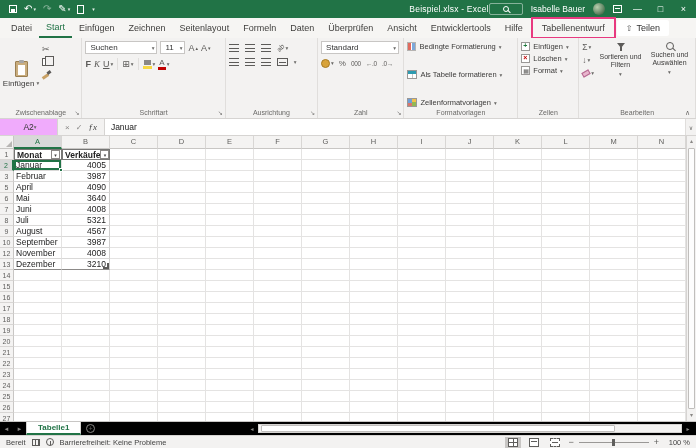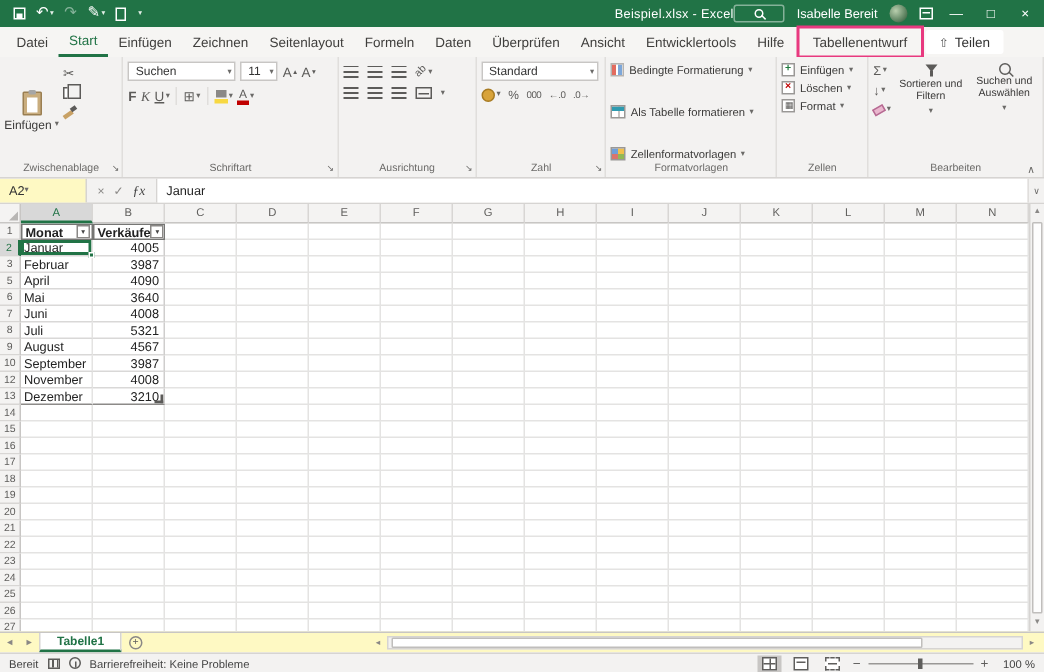--- a/index.html
+++ b/index.html
@@ -227,7 +227,7 @@
       <span class="searchbox">
           <span class="mag"></span>
         </span>
-      <span>Isabelle Bereit</span>
+      <span>Isabelle Bauer</span>
       <span class="avatar"></span>
       <span class="qi">
           <span class="ic-ribbonopts"></span>

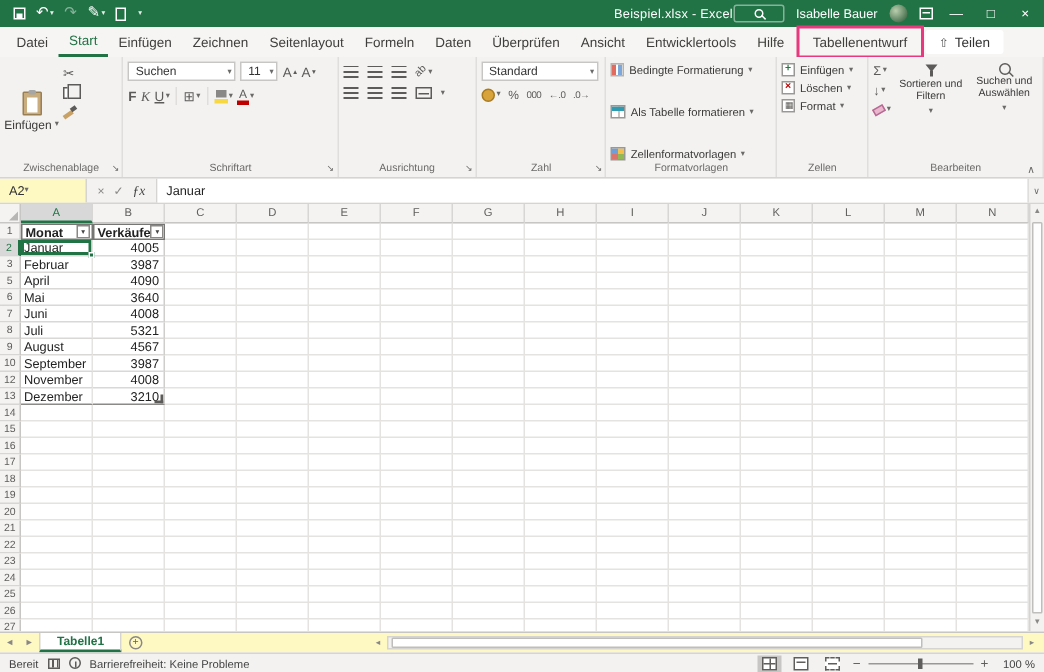--- a/index.html
+++ b/index.html
@@ -127,8 +127,8 @@
 
   
   .fbar{flex:0 0 17px;background:#f3f2f1;display:flex;align-items:stretch;border-bottom:1px solid #d6d4d2;font-size:8.5px}
-  .namebox{width:58px;background:#fef9c3;border-right:1px solid #d6d4d2;display:flex;align-items:center;
-           justify-content:flex-start;padding:0 3px 0 6px;color:#333}
+  .namebox{width:58px;background:#f0abfc;border-right:1px solid #d6d4d2;display:flex;align-items:center;
+           justify-content:center;padding:0 3px 0 6px;color:#333}
   .fbtns{display:flex;align-items:center;gap:6px;padding:0 7px;border-right:1px solid #d6d4d2;color:#8a8886;font-size:8px}
   .fx{font-style:italic;font-family:"Liberation Serif",serif;color:#444;font-size:9px}
   .fcontent{flex:1;background:#fff;display:flex;align-items:center;padding:0 6px;color:#222}

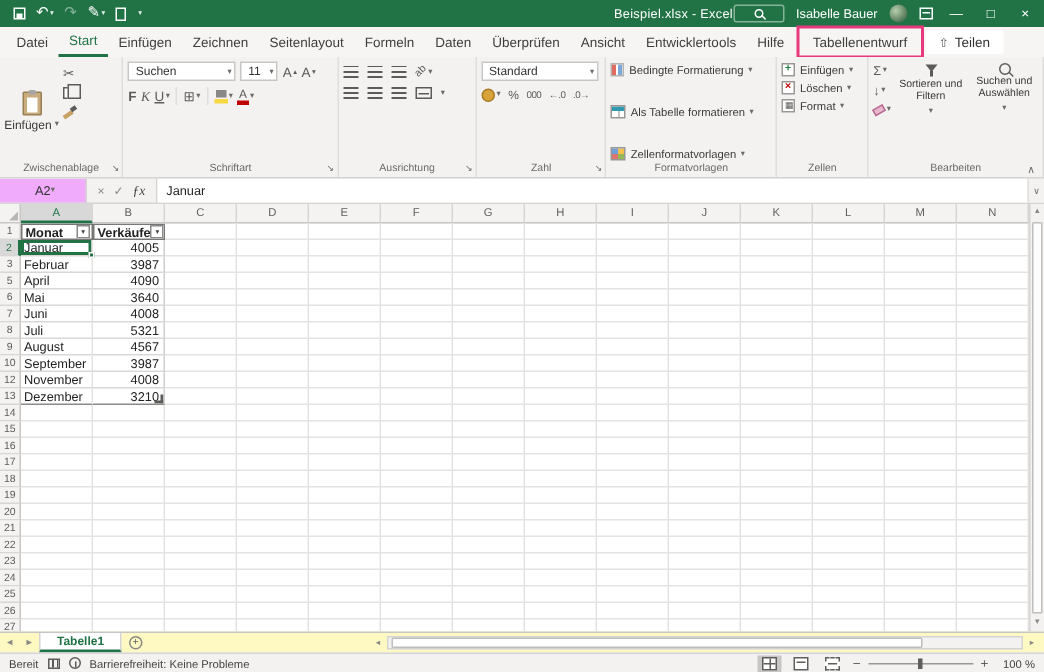--- a/index.html
+++ b/index.html
@@ -168,7 +168,7 @@
   .vthumb{flex:1;width:7px;background:#fdfdfd;border:1px solid #c0bebc;border-radius:1px;margin:1px 0}
 
   
-  .sheettabs{flex:0 0 14px;background:#fef9c3;border-top:1px solid #c8c6c4;display:flex;align-items:stretch;
+  .sheettabs{flex:0 0 14px;background:#000000;border-top:1px solid #c8c6c4;display:flex;align-items:stretch;
              font-size:8px;color:#5f5e5c}
   .navarrow{width:13px;display:flex;align-items:center;justify-content:center;font-size:6px;color:#8a8886}
   .stab{background:#fff;color:var(--green);font-weight:bold;display:flex;align-items:center;padding:0 11px;

